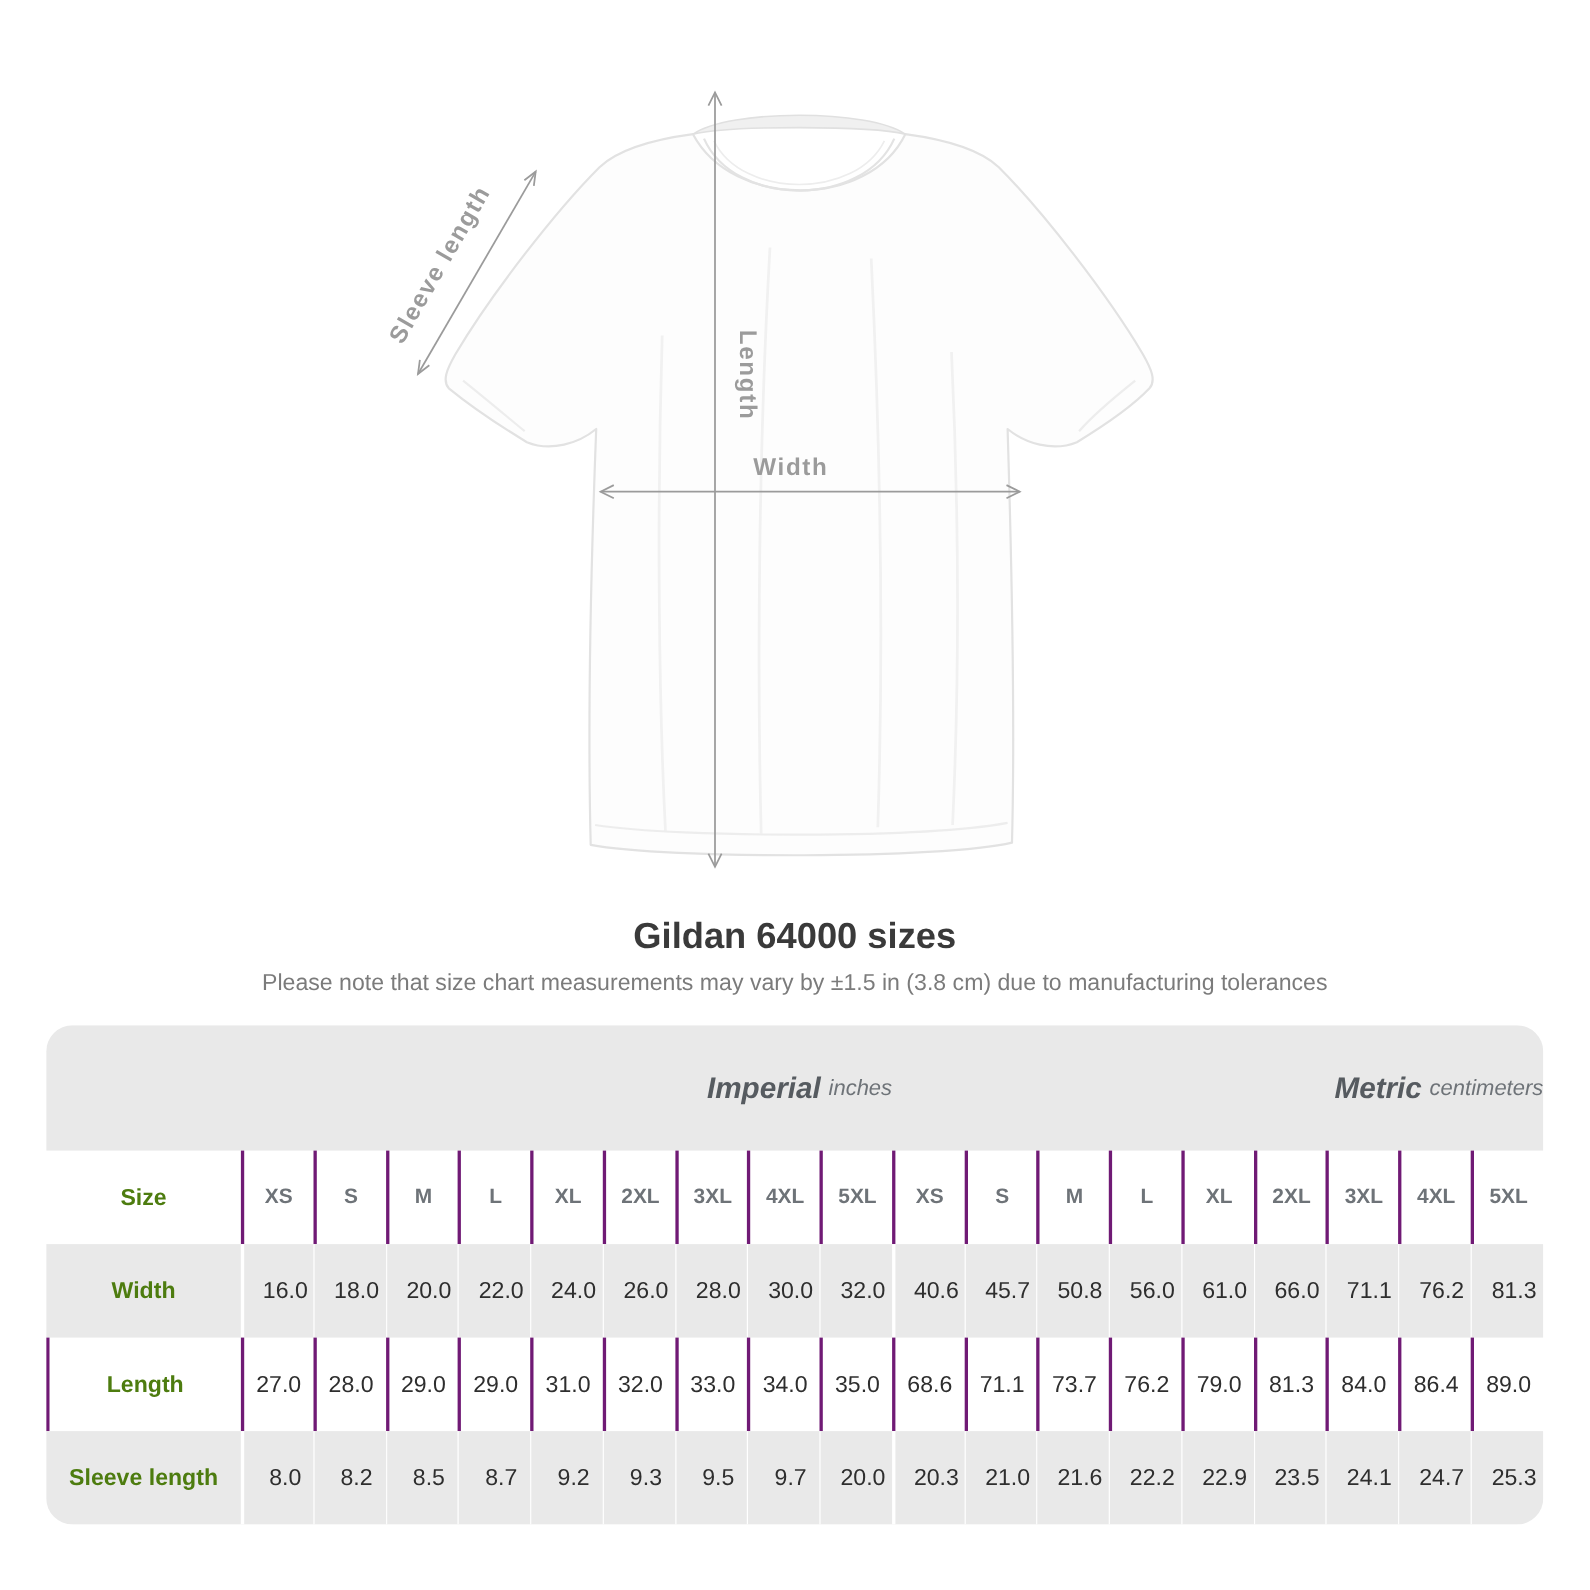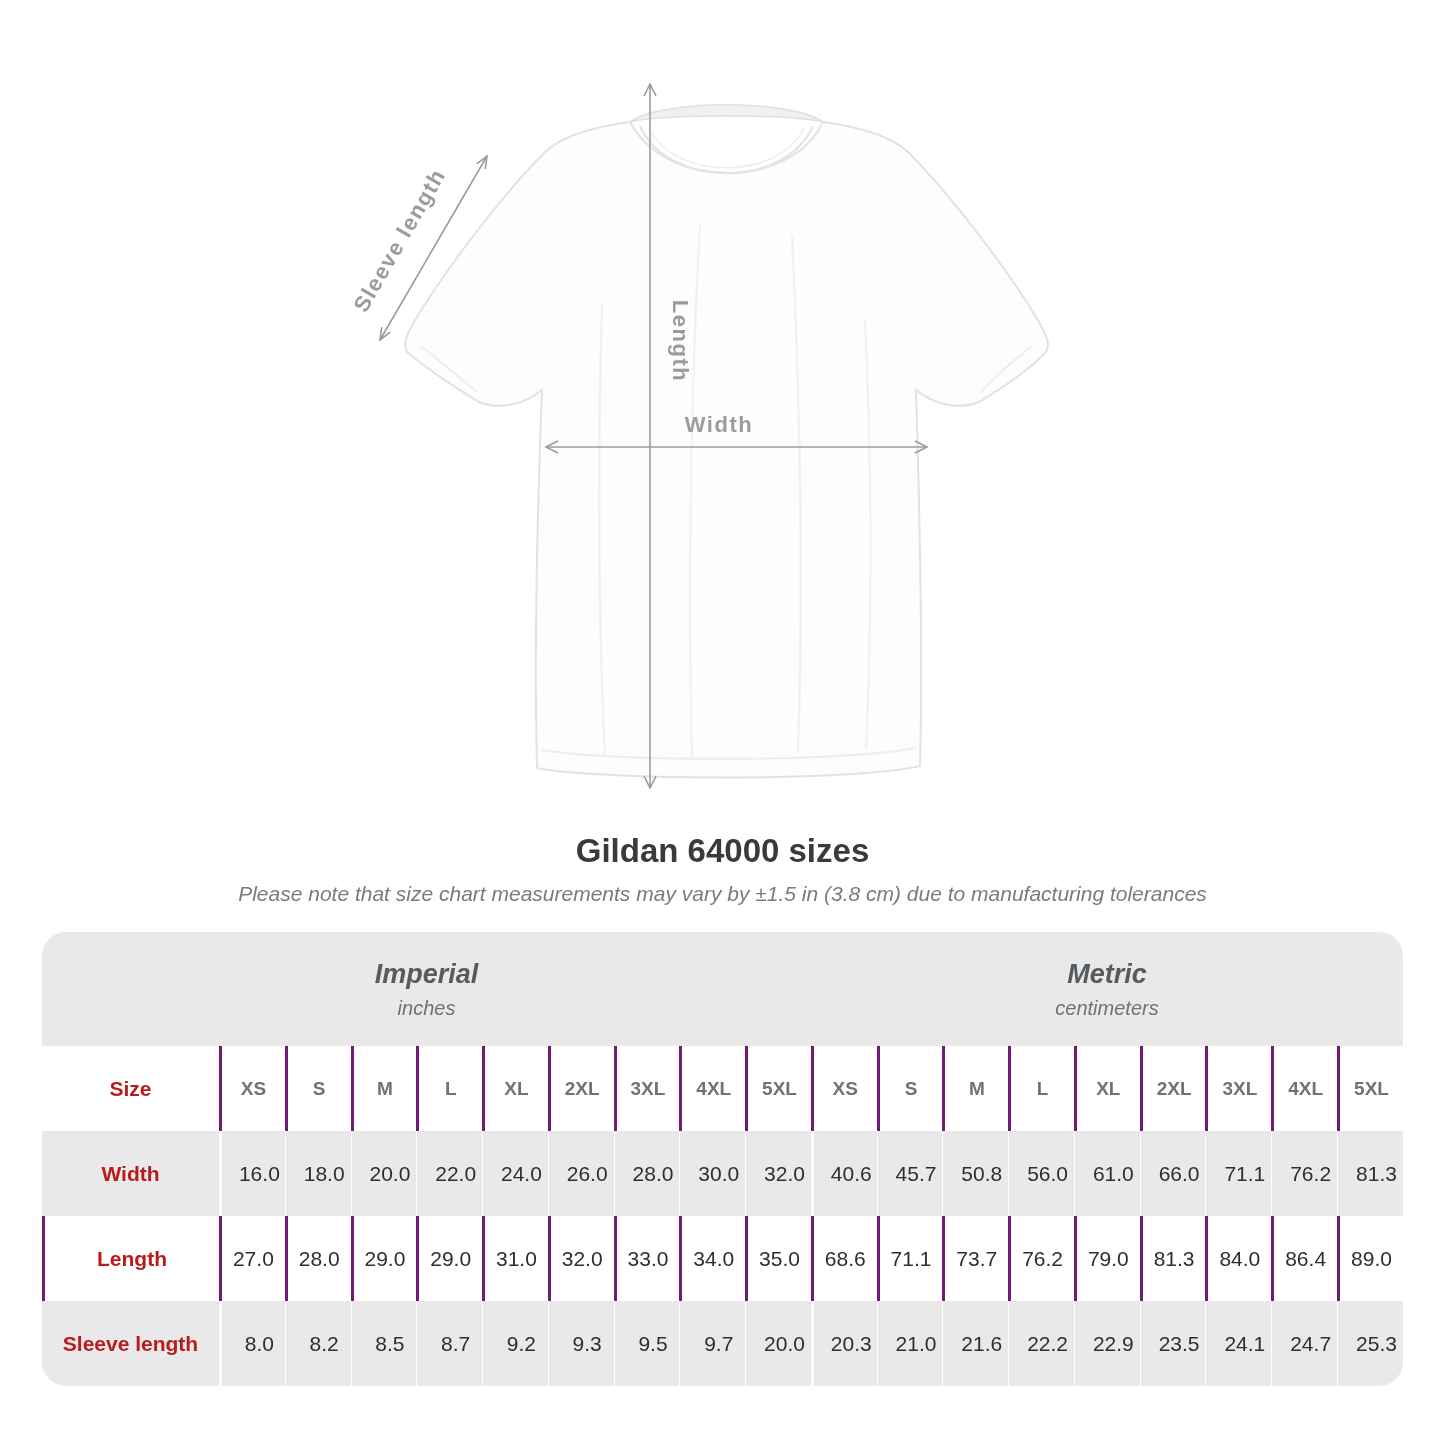--- a/index.html
+++ b/index.html
@@ -28,7 +28,7 @@
     margin: 14px 0 12px;
   }
   .page-subtitle {
-    font-size: 21px; font-style: italic; color: #7b7b7b; margin: 0;
+    font-size: 21px; color: #7b7b7b; margin: 0;
   }
 
   

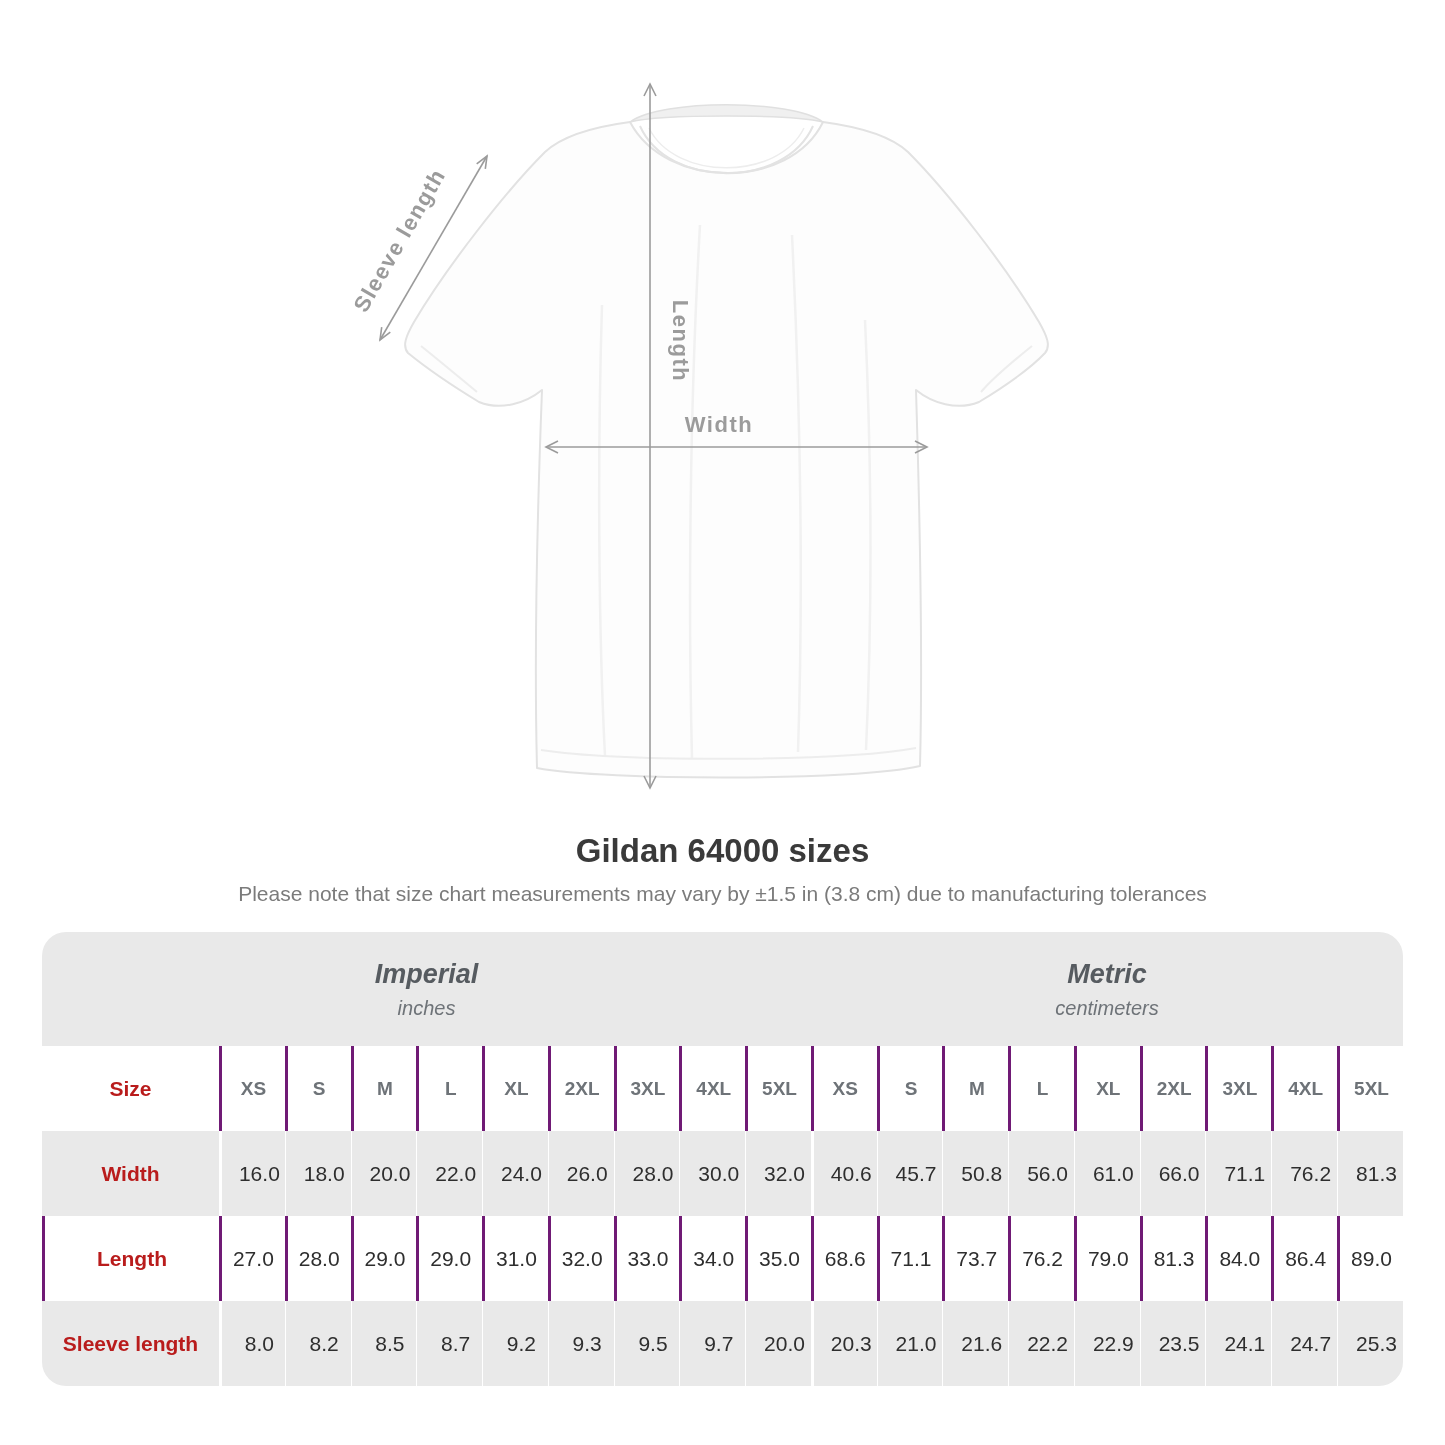--- a/index.html
+++ b/index.html
@@ -38,8 +38,8 @@
   }
   .units-header { display: flex; background: #e9e9e9; height: 114px; }
   .unit-group {
-    display: flex; flex-direction: column;
-    justify-content: center; align-items: center; gap: 7px;
+    display: flex; 
+    justify-content: flex-end; align-items: center; gap: 7px;
   }
   .unit-imperial { width: 769px; }
   .unit-metric { flex: 1; }

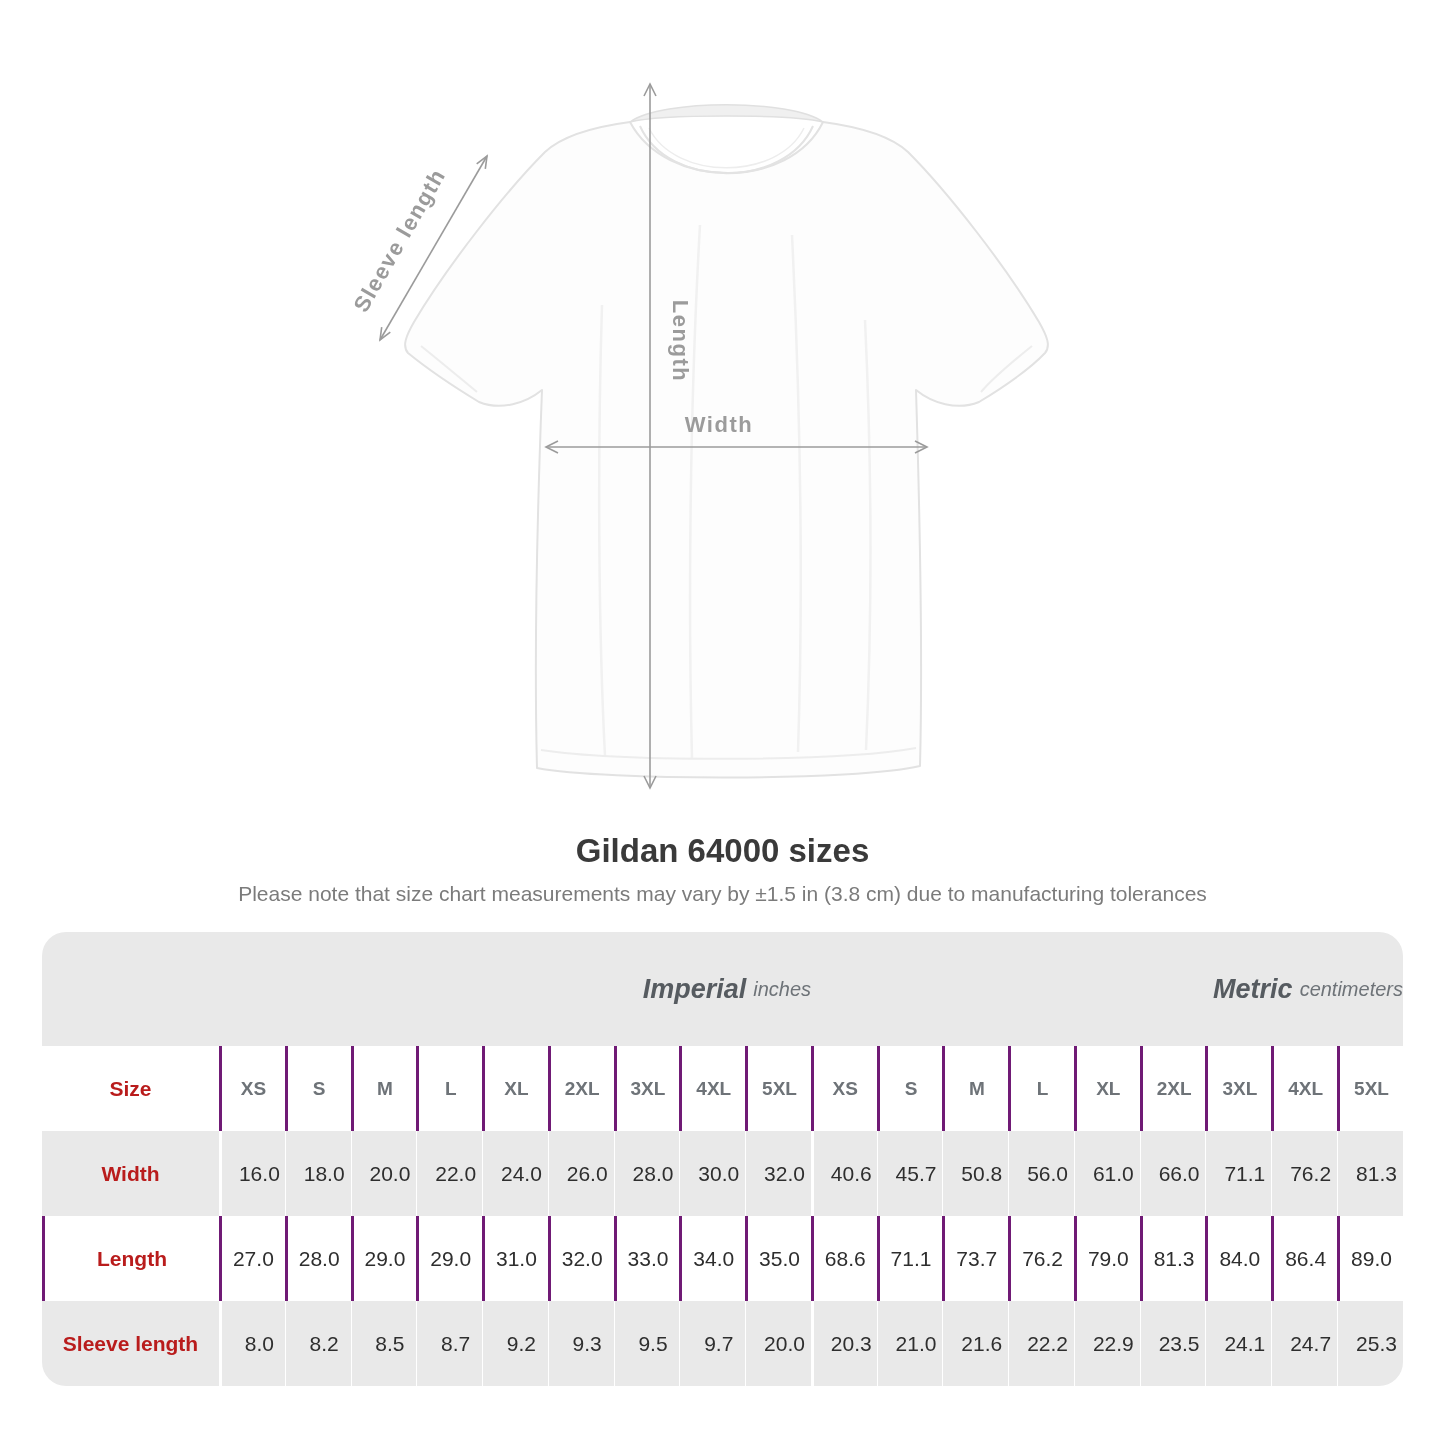--- a/index.html
+++ b/index.html
@@ -55,7 +55,7 @@
   }
   .size-table td { font-size: 21px; font-weight: normal; color: #2e2e2e; }
   .size-head { font-size: 19px; font-weight: bold; color: #6e7378; }
-  .row-label, .size-label { font-size: 21px; font-weight: bold; color: #b91c1c; }
+  .row-label, .size-label { font-size: 21px; font-weight: bold; color: #4d7c0f; }
 
   tr.r-white th:not(.size-label), tr.r-white td { border-left: 3px solid #701a75; }
   tr.r-gray td, tr.r-gray th:not(.row-label) { border-left: 1px solid #ffffff; padding-left: 12px; }

